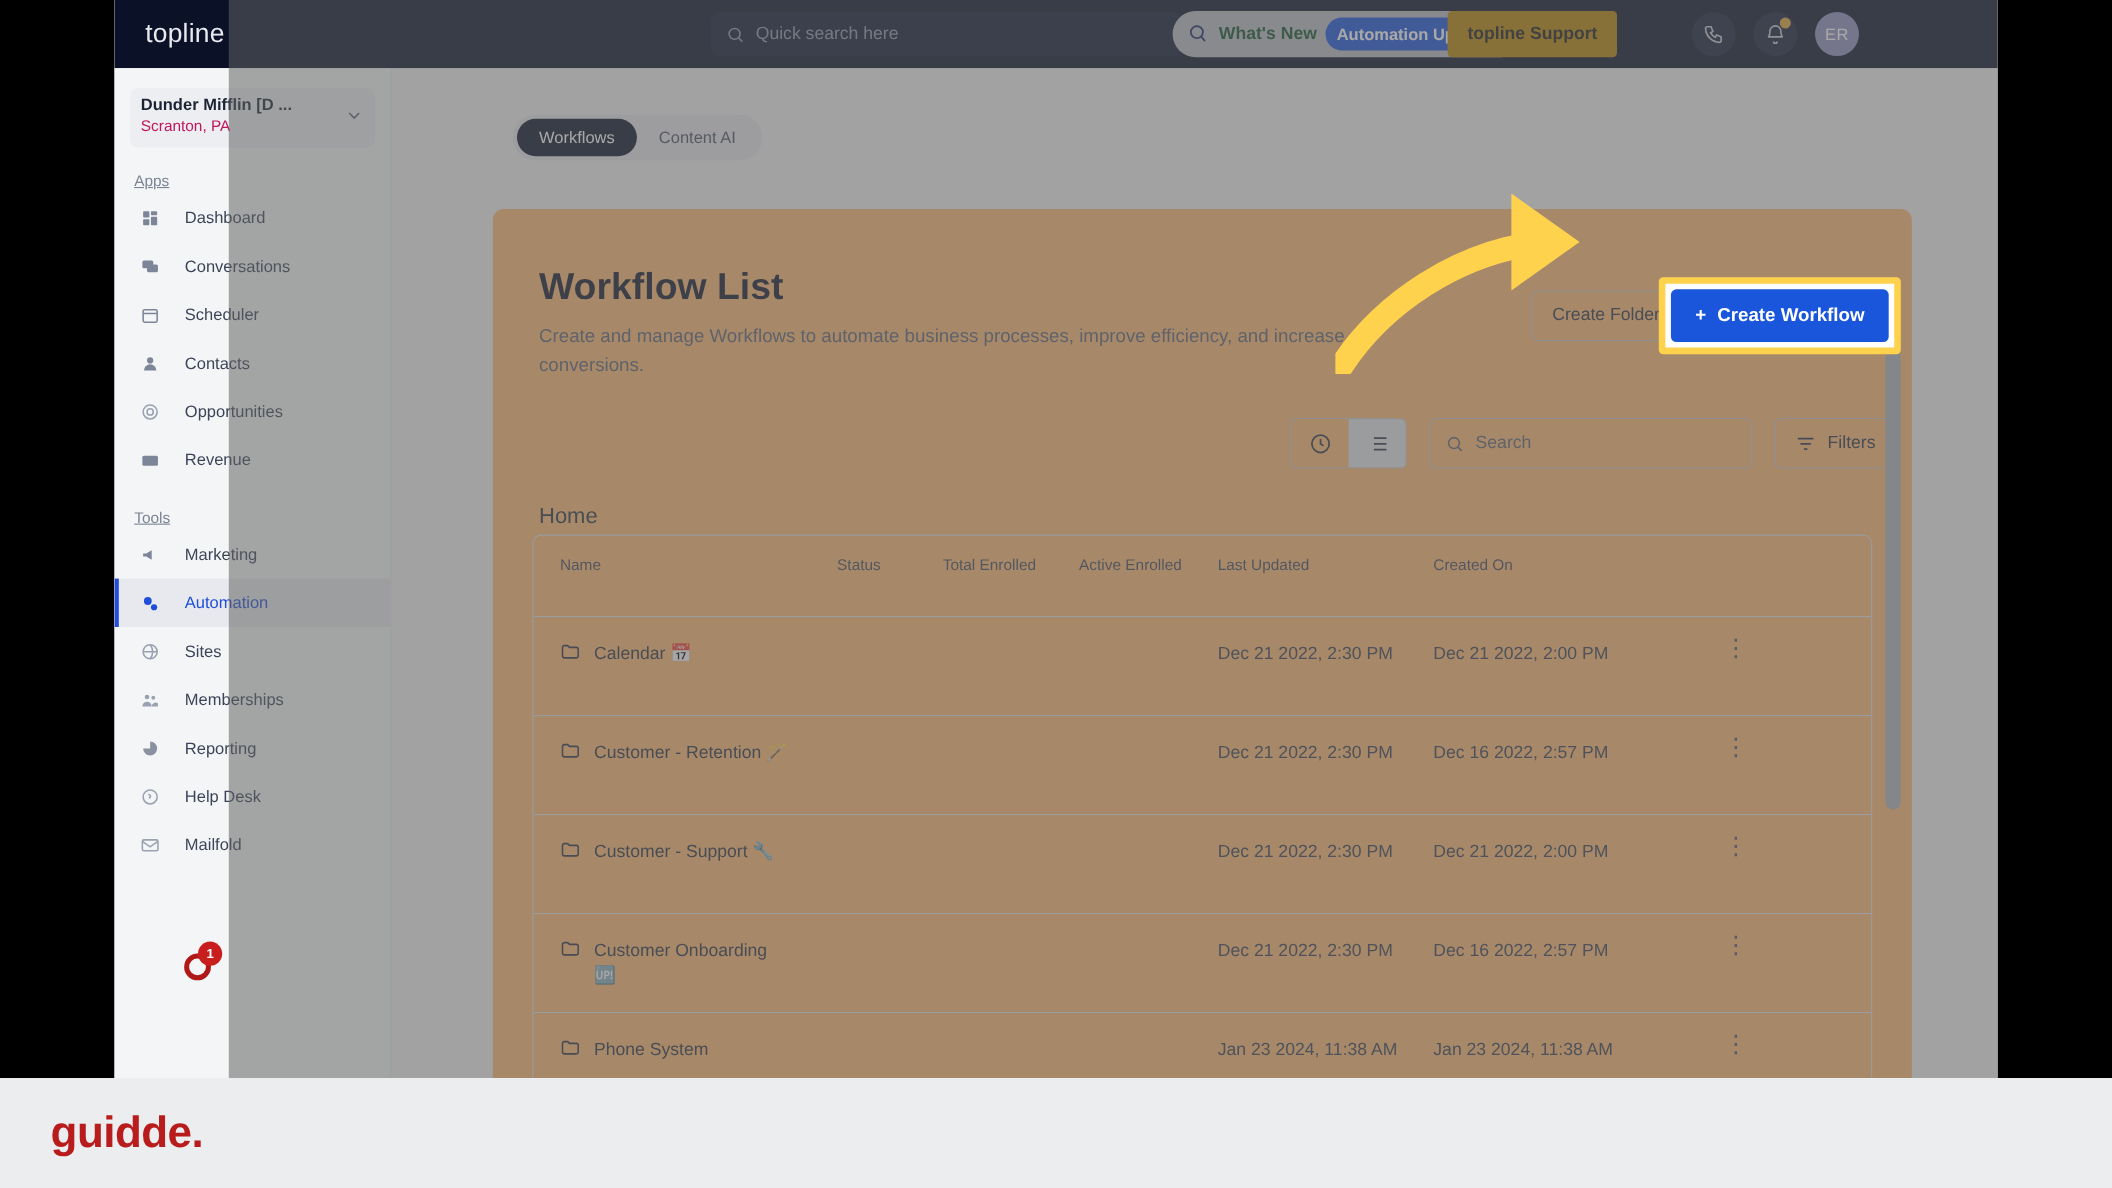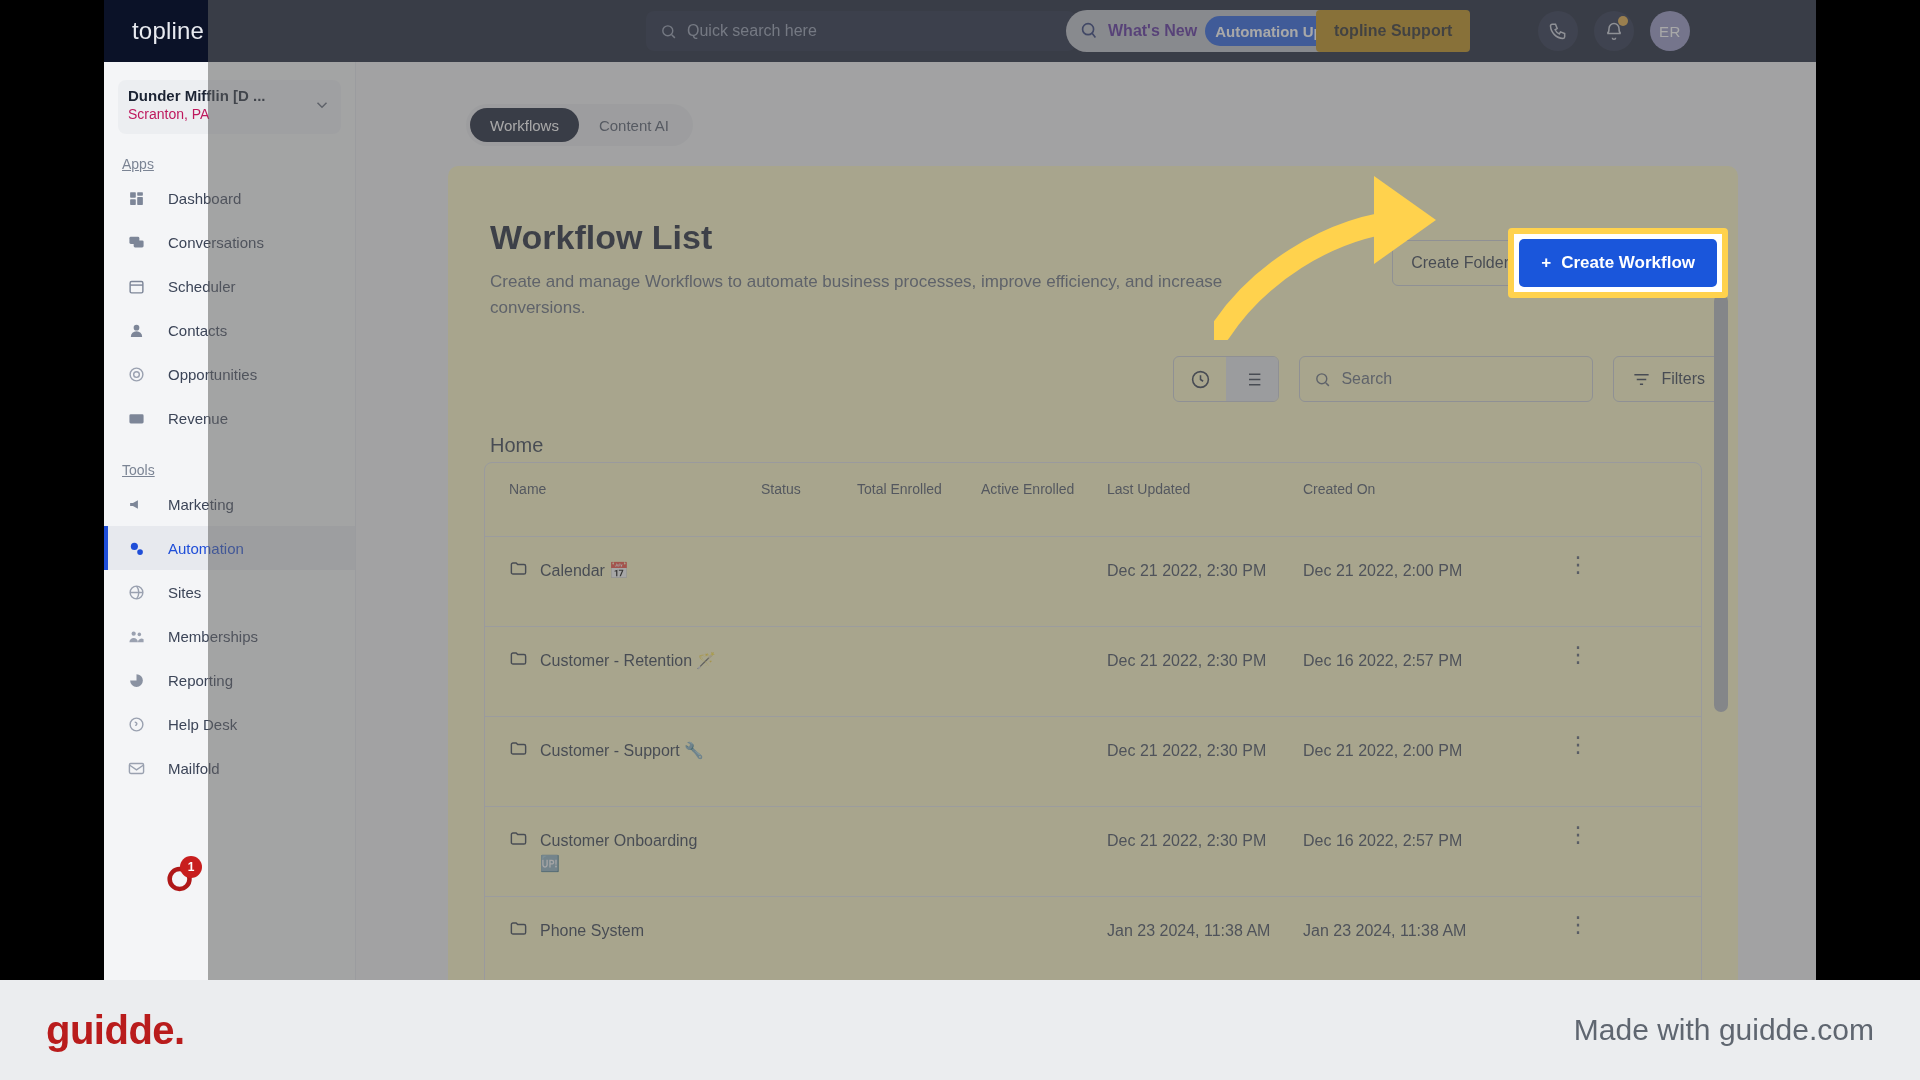--- a/index.html
+++ b/index.html
@@ -42,7 +42,7 @@
     background: #b9bcc6; border-radius: 21px; display: flex; align-items: center;
     padding: 0 8px 0 12px; gap: 8px;
   }
-  #whatsnew .label { color: #4c1d95; font-size: 16px; font-weight: 700; }
+  #whatsnew .label { color: #14532d; font-size: 16px; font-weight: 700; }
   #autopill {
     height: 30px; background: #1a56db; border-radius: 15px; color: #fff;
     font-size: 15px; font-weight: 700; display: flex; align-items: center;

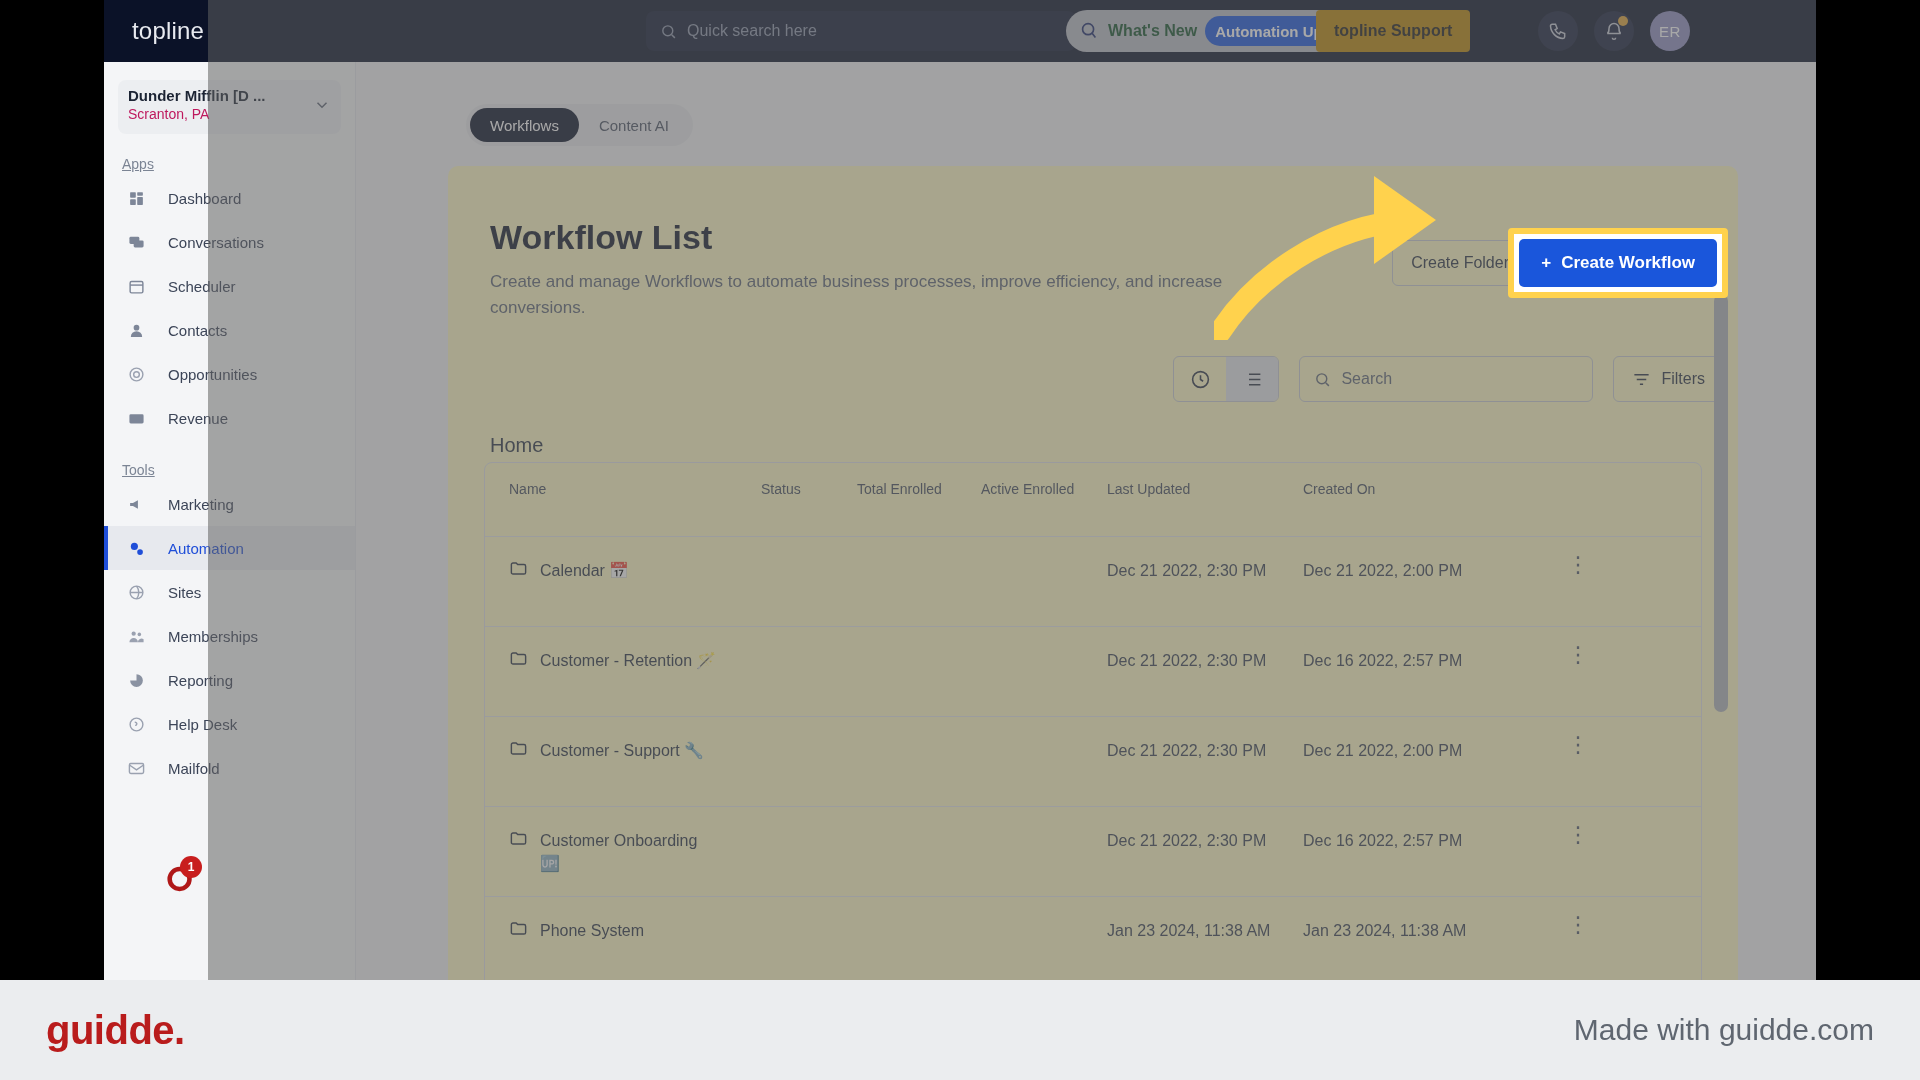--- a/index.html
+++ b/index.html
@@ -121,8 +121,8 @@
   .tab.active { background: #0b1228; color: #fff; }
 
   #card {
-    position: absolute; left: 92px; top: 104px; width: 1290px; height: 830px;
-    background: #fef9c3; border-radius: 10px;
+    position: absolute; left: 92px; top: 128px; width: 1290px; height: 830px;
+    background: #fdba74; border-radius: 10px;
   }
   #title { margin: 52px 0 0 42px; font-size: 34px; color: #131a2a; font-weight: 700; }
   #subtitle {

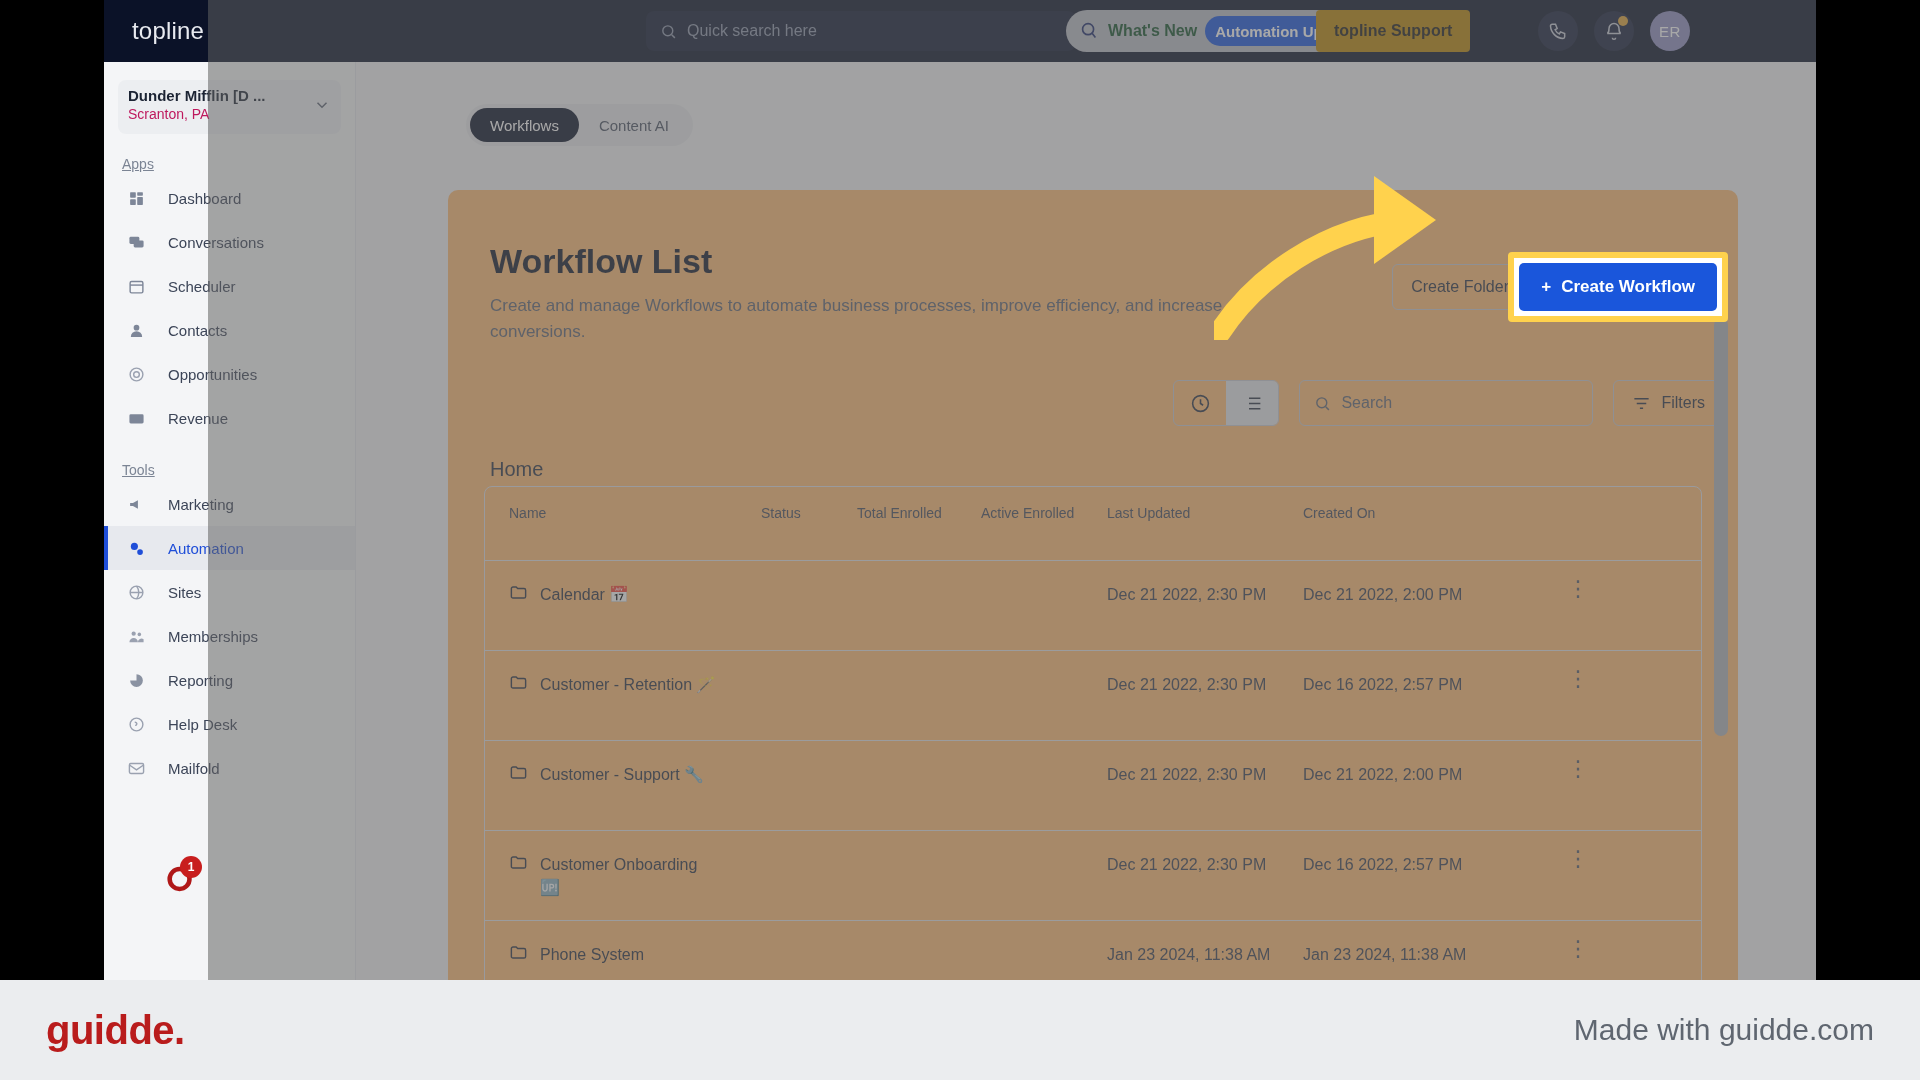--- a/index.html
+++ b/index.html
@@ -592,7 +592,6 @@
 
   <div id="footer">
     <div id="guidde-logo">guidde.</div>
-    <div id="madewith">Made with guidde.com</div>
   </div>
 </div>
 

